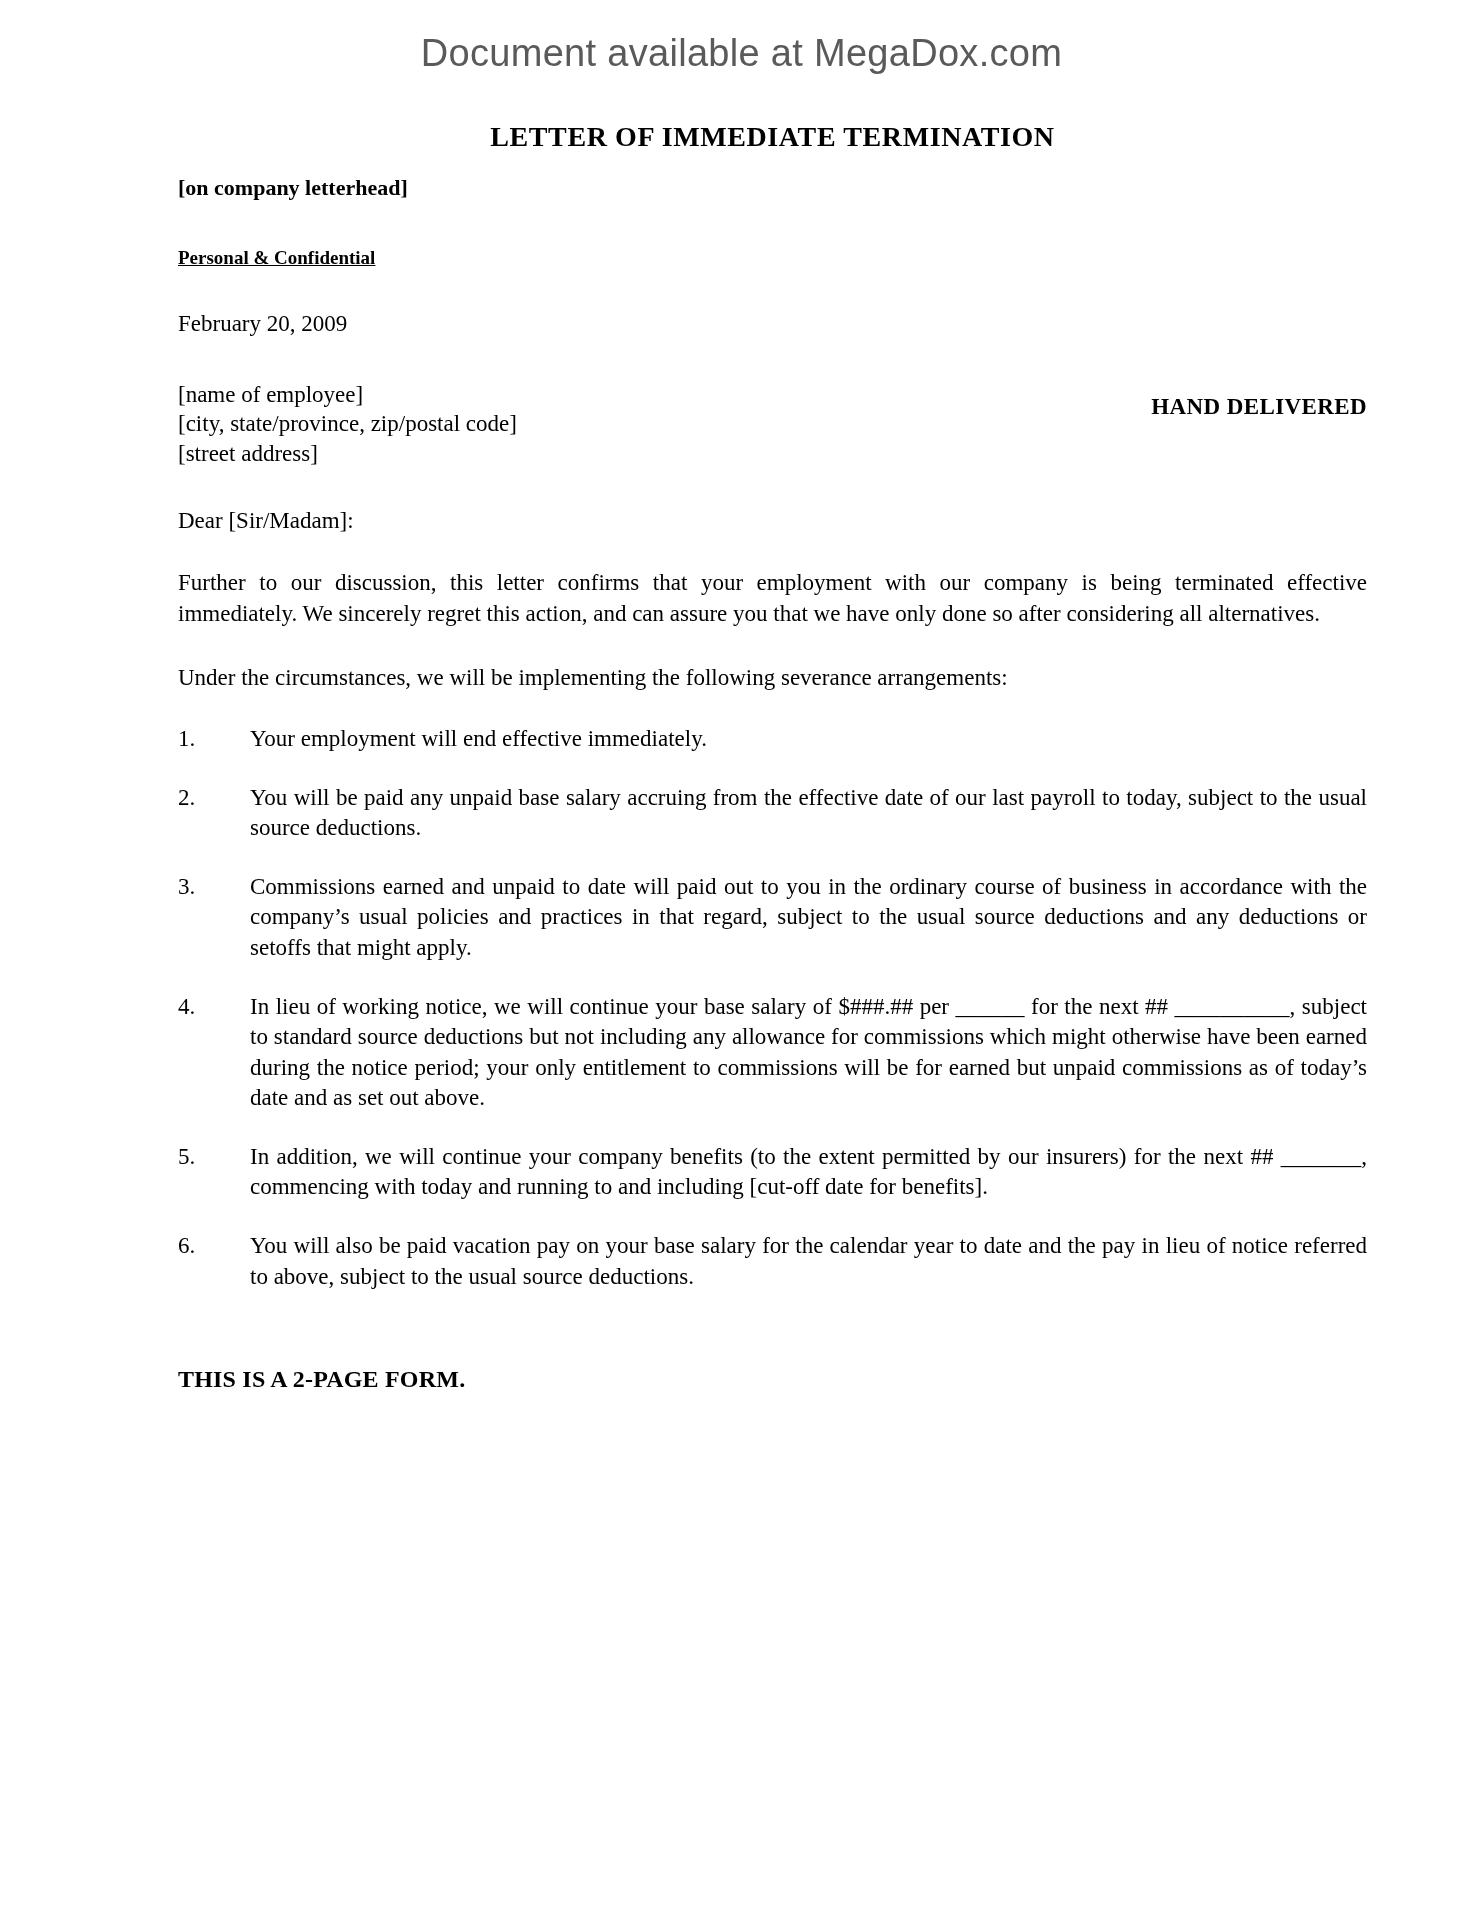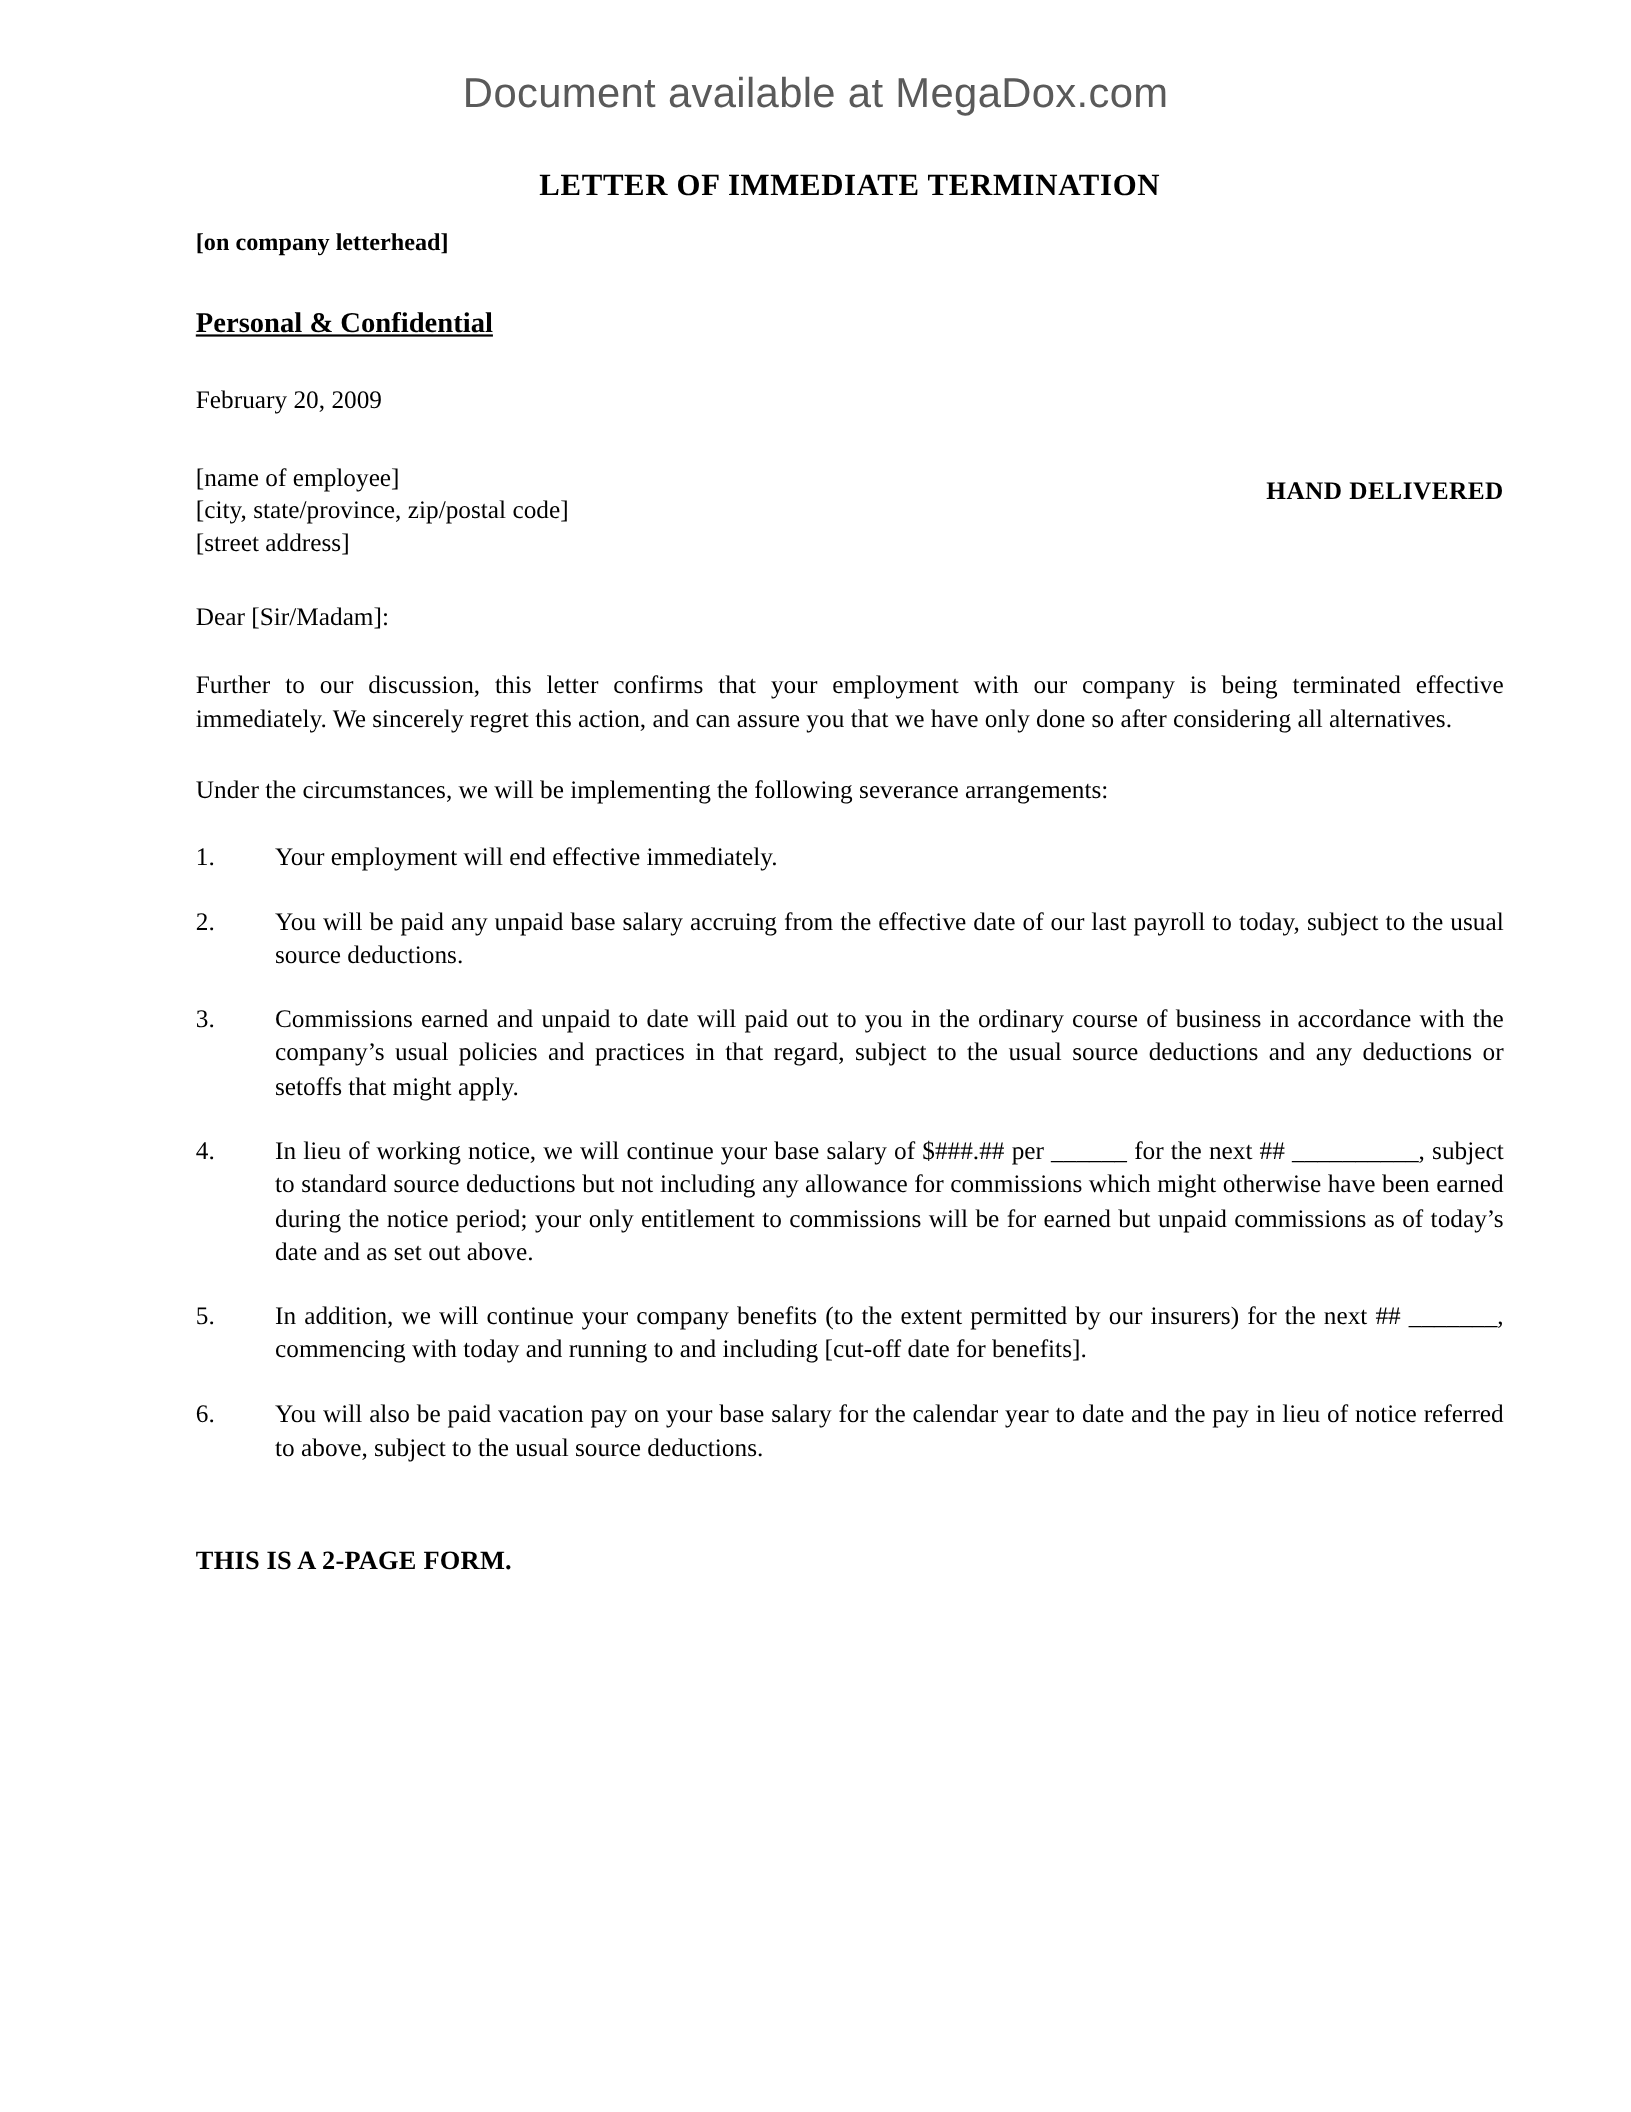--- a/index.html
+++ b/index.html
@@ -23,7 +23,7 @@
     font-size: 38px;
     color: #5a5a5a;
     letter-spacing: 0.3px;
-    padding-top: 64px;
+    padding-top: 32px;
   }
   .content {
     padding: 0 116px 0 178px;

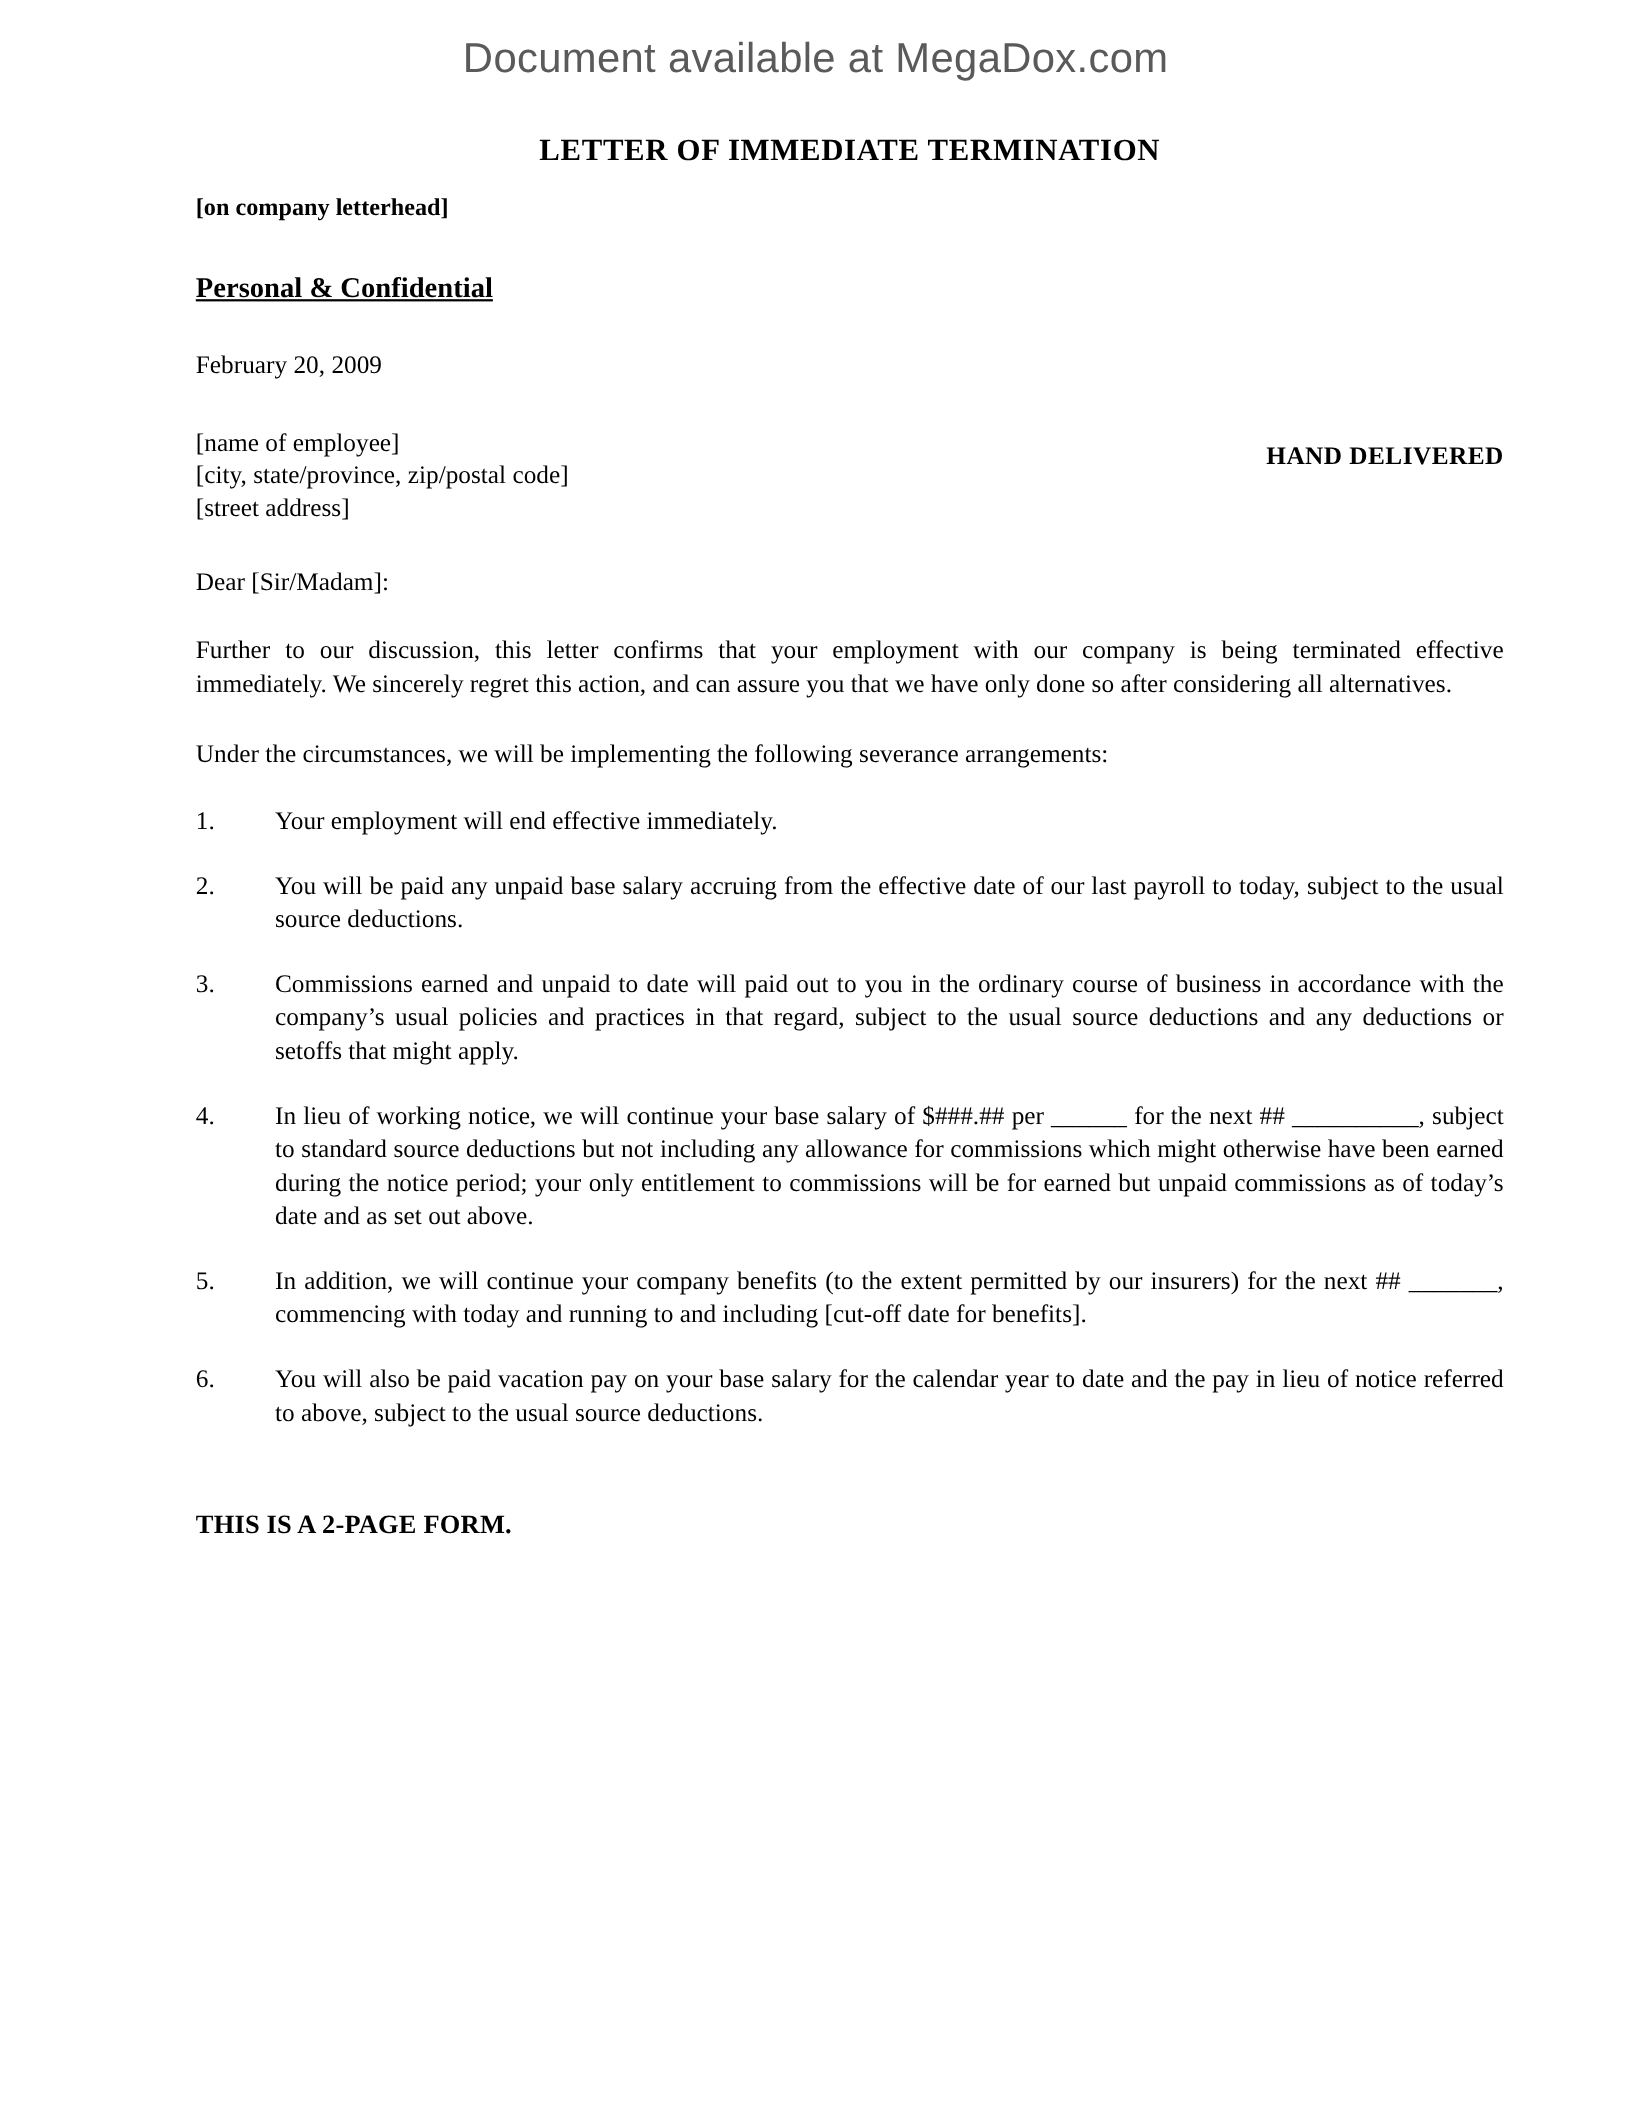--- a/index.html
+++ b/index.html
@@ -42,7 +42,7 @@
   }
   .confidential {
     font-weight: bold;
-    font-size: 26px;
+    font-size: 19px;
     text-decoration: underline;
     margin-top: 46px;
   }

